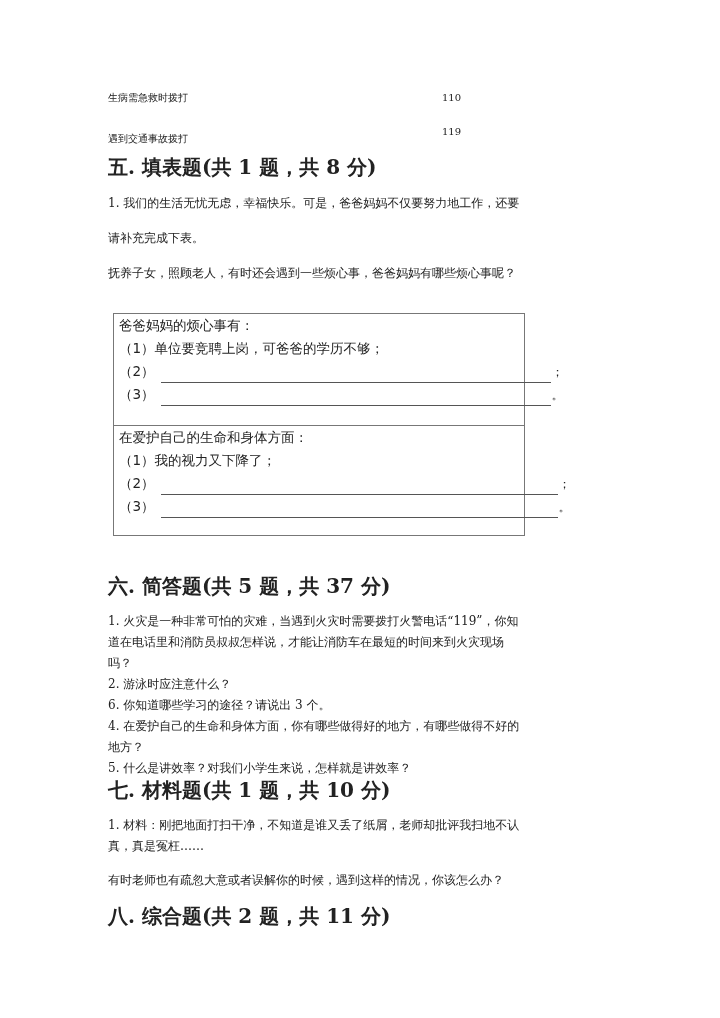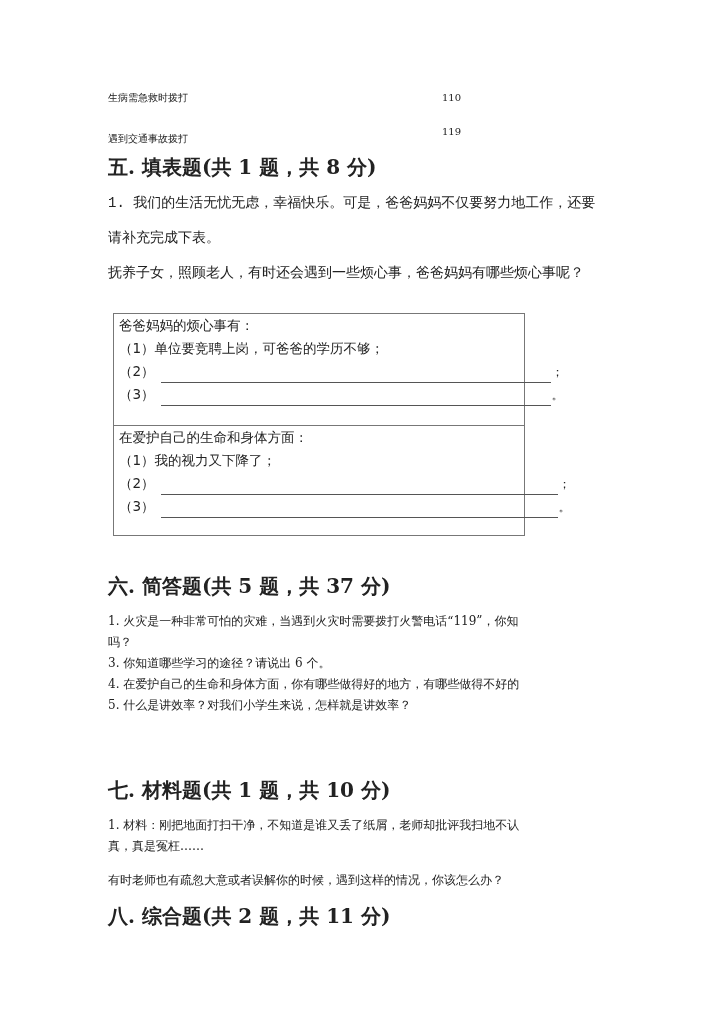--- a/index.html
+++ b/index.html
@@ -11,7 +11,7 @@
     .abs { position: absolute; white-space: nowrap; }
     .txt { font-size: 10px; line-height: 20px; }
     .heading { font-size: 20px; font-weight: bold; line-height: 20px; }
-    .para { font-size: 14px; line-height: 35px; font-family: Liberation Mono, monospace; }
+    .para { font-size: 12px; line-height: 35px; }
     .dense { font-size: 12px; line-height: 21px; }
     .box {
       position: absolute; left: 113px; top: 313px; width: 412px; height: 223px;

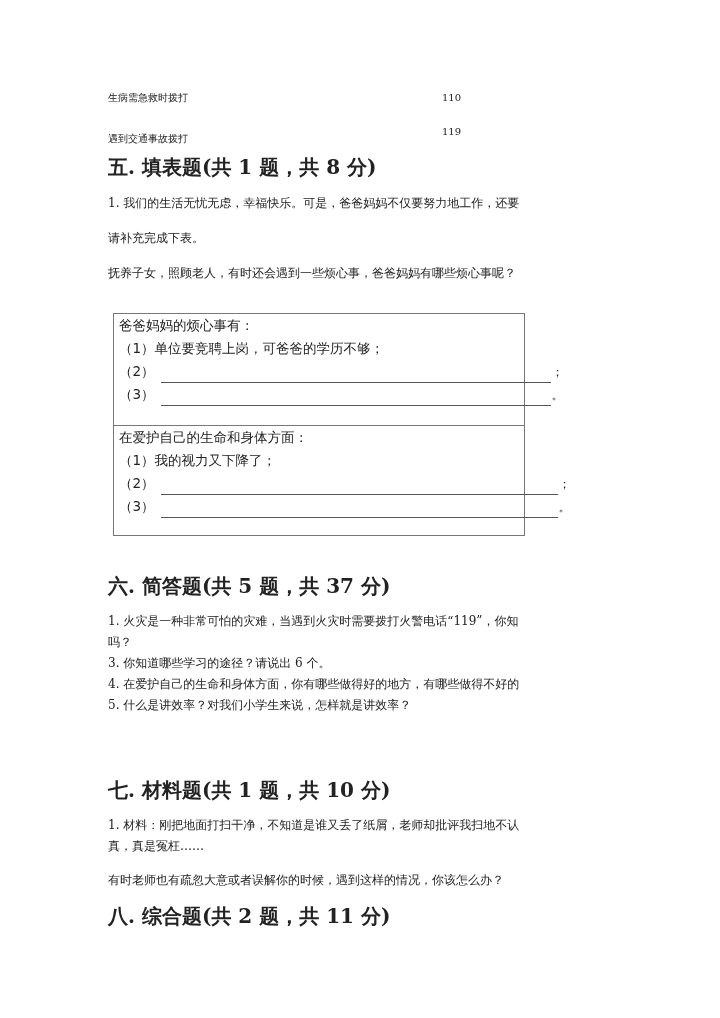--- a/index.html
+++ b/index.html
@@ -69,6 +69,7 @@
 <div class="abs heading" style="left:108px; top:576px;">六. 简答题(共 5 题，共 37 分)</div>
 <div class="abs dense" style="left:108px; top:611px;">
   <div>1. 火灾是一种非常可怕的灾难，当遇到火灾时需要拨打火警电话“119”，你知</div>
+  <div>道在电话里和消防员叔叔怎样说，才能让消防车在最短的时间来到火灾现场</div>
   <div>吗？</div>
   <div>3. 你知道哪些学习的途径？请说出 6 个。</div>
   <div>4. 在爱护自己的生命和身体方面，你有哪些做得好的地方，有哪些做得不好的</div>

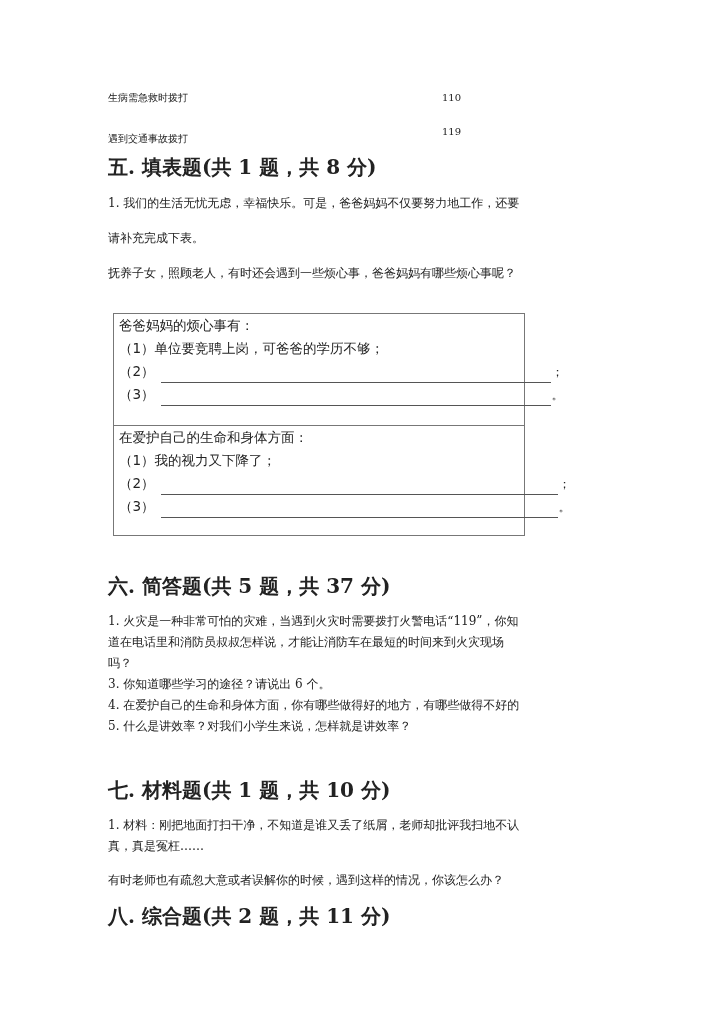--- a/index.html
+++ b/index.html
@@ -71,6 +71,7 @@
   <div>1. 火灾是一种非常可怕的灾难，当遇到火灾时需要拨打火警电话“119”，你知</div>
   <div>道在电话里和消防员叔叔怎样说，才能让消防车在最短的时间来到火灾现场</div>
   <div>吗？</div>
+  <div>2. 游泳时应注意什么？</div>
   <div>3. 你知道哪些学习的途径？请说出 6 个。</div>
   <div>4. 在爱护自己的生命和身体方面，你有哪些做得好的地方，有哪些做得不好的</div>
   <div>5. 什么是讲效率？对我们小学生来说，怎样就是讲效率？</div>

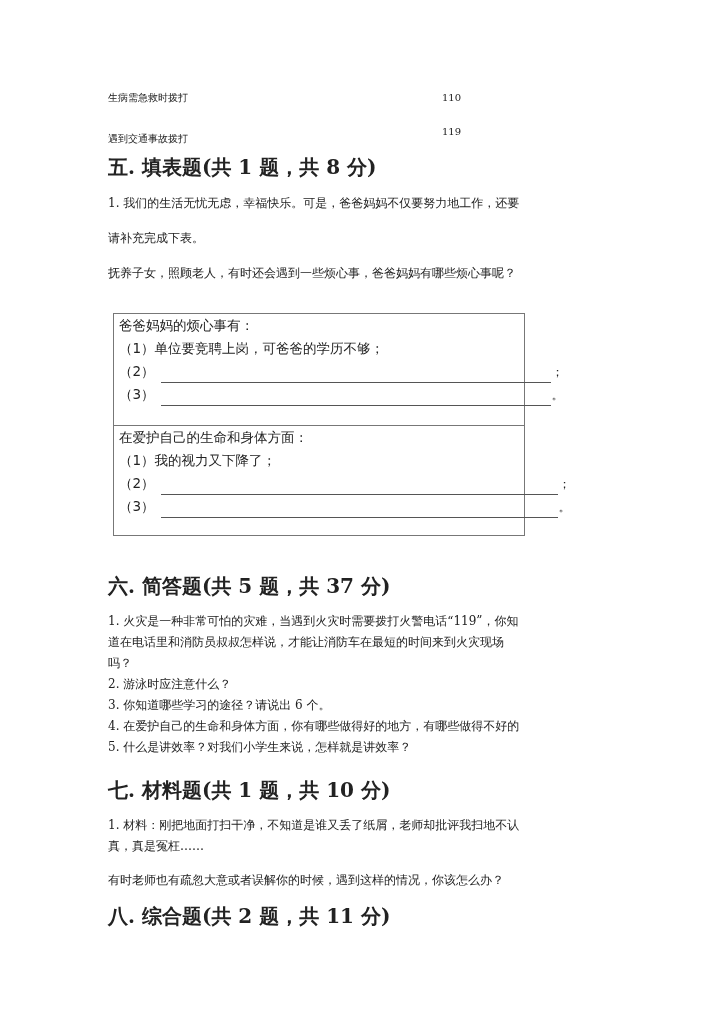--- a/index.html
+++ b/index.html
@@ -72,7 +72,7 @@
   <div>道在电话里和消防员叔叔怎样说，才能让消防车在最短的时间来到火灾现场</div>
   <div>吗？</div>
   <div>2. 游泳时应注意什么？</div>
-  <div>3. 你知道哪些学习的途径？请说出 6 个。</div>
+  <div>6. 你知道哪些学习的途径？请说出 3 个。</div>
   <div>4. 在爱护自己的生命和身体方面，你有哪些做得好的地方，有哪些做得不好的</div>
   <div>5. 什么是讲效率？对我们小学生来说，怎样就是讲效率？</div>
 </div>

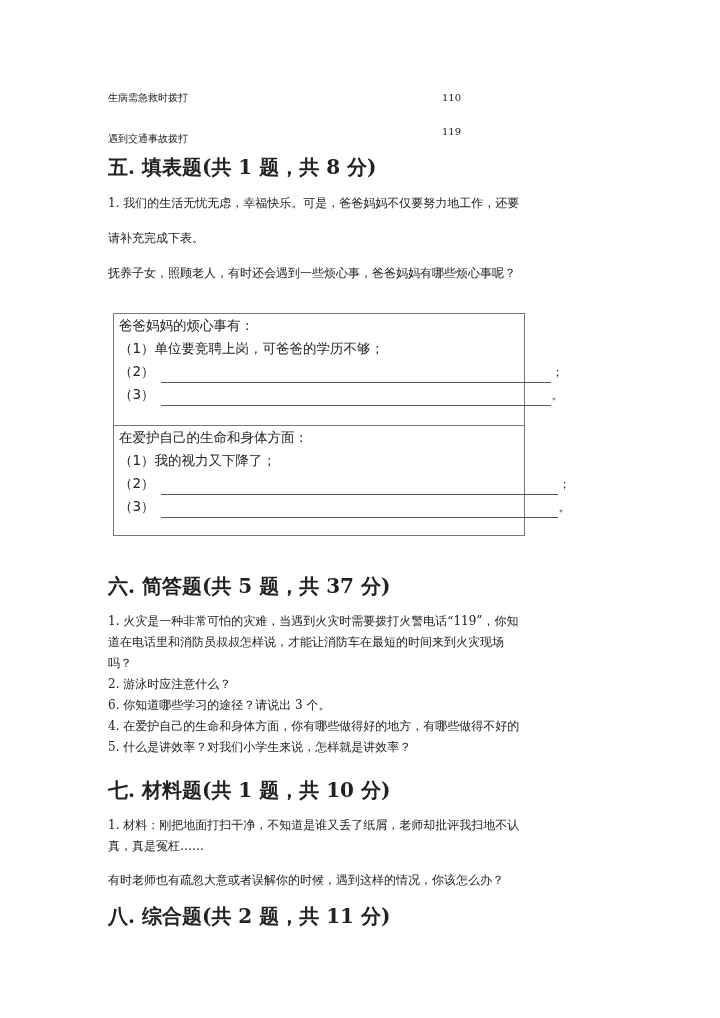--- a/index.html
+++ b/index.html
@@ -74,6 +74,7 @@
   <div>2. 游泳时应注意什么？</div>
   <div>6. 你知道哪些学习的途径？请说出 3 个。</div>
   <div>4. 在爱护自己的生命和身体方面，你有哪些做得好的地方，有哪些做得不好的</div>
+  <div>地方？</div>
   <div>5. 什么是讲效率？对我们小学生来说，怎样就是讲效率？</div>
 </div>
 

